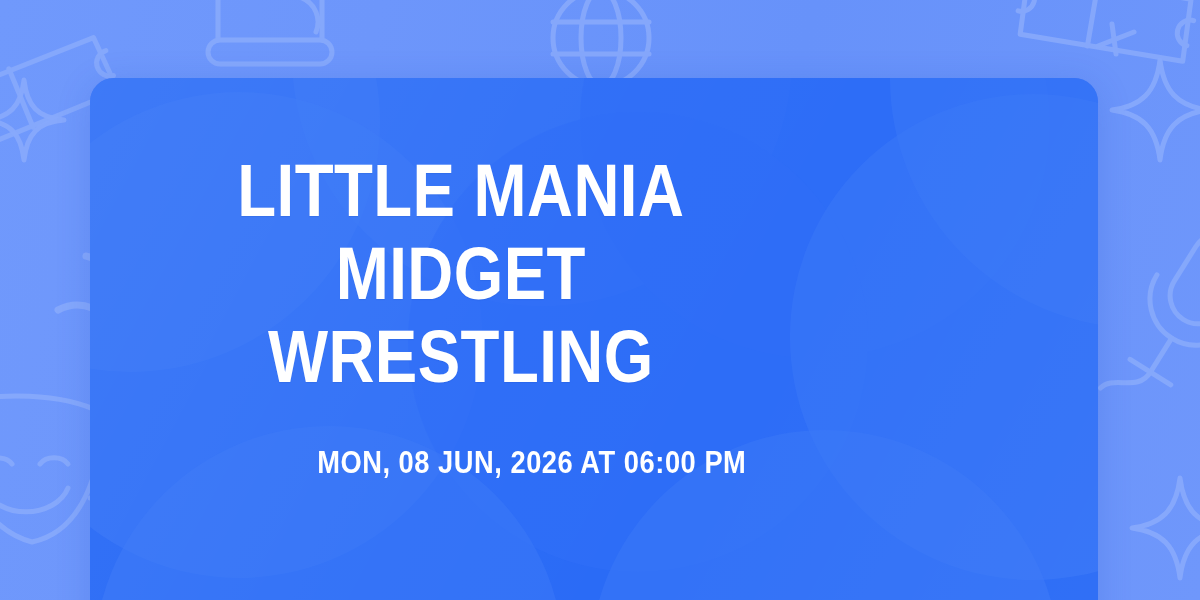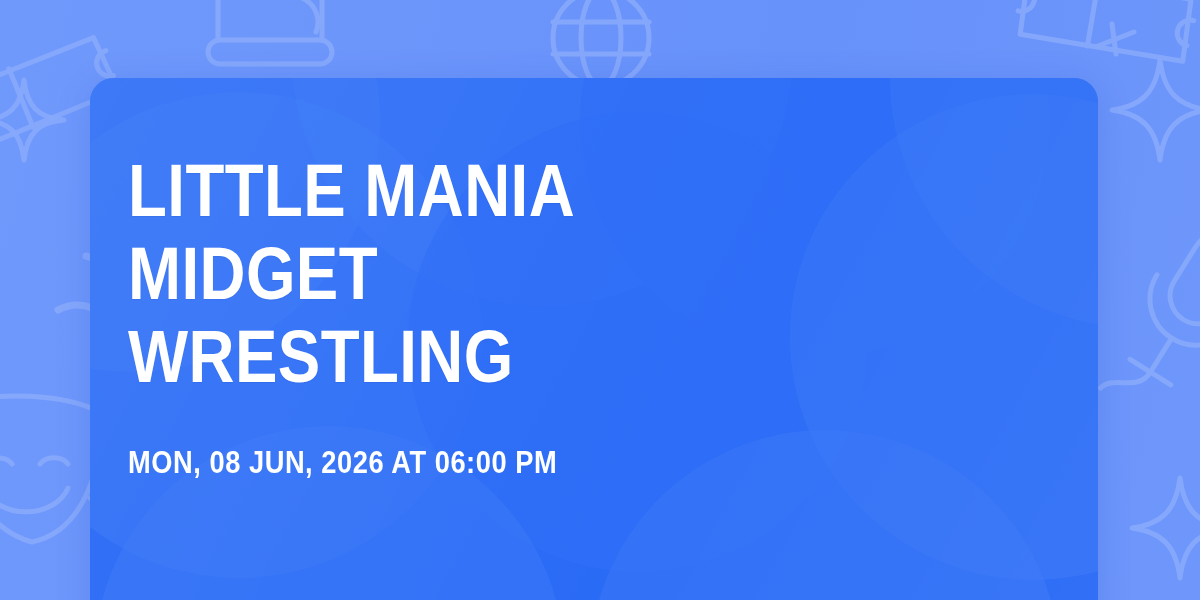--- a/index.html
+++ b/index.html
@@ -86,9 +86,10 @@
   
   .card-content {
     position: absolute;
-    left: 38px;
+    left: 44px;
     top: 72px;
     right: 60px;
+    text-align: center;
   }
 
   .event-title {

